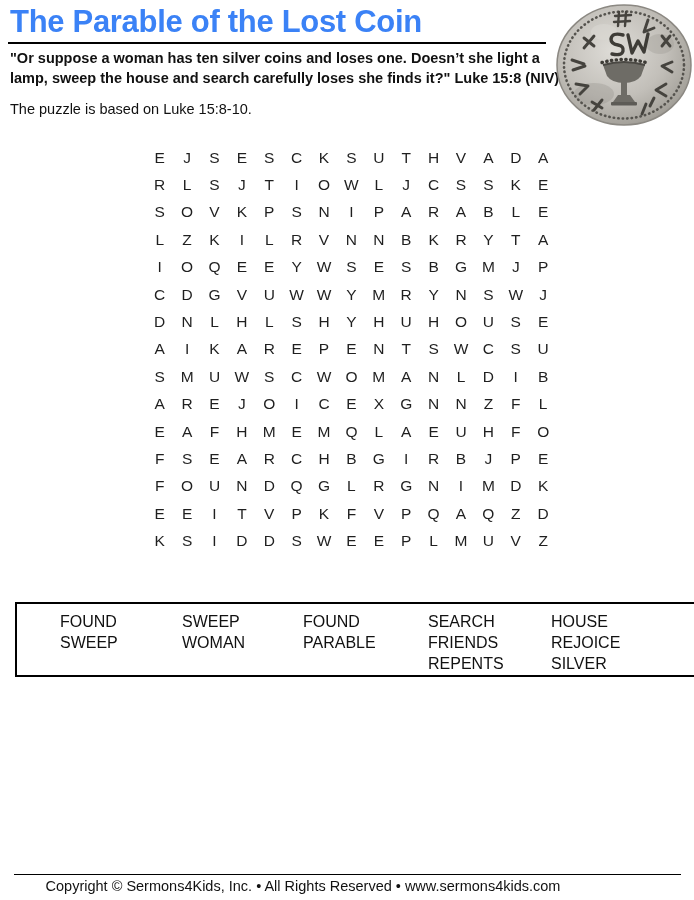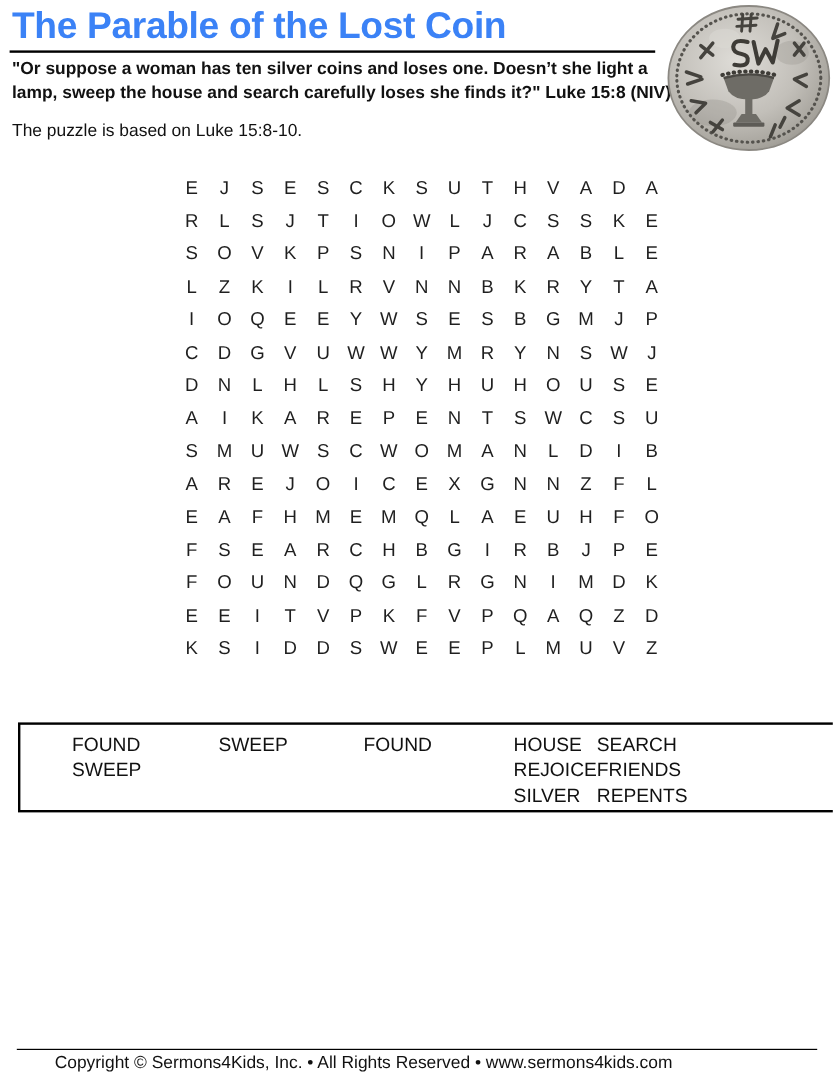--- a/index.html
+++ b/index.html
@@ -357,16 +357,16 @@
       <div class="wcol wcol-3">
         <div class="word">FOUND</div>
       </div>
+      <div class="wcol wcol-4">
+        <div class="word">SEARCH</div>
+        <div class="word">FRIENDS</div>
+        <div class="word">REPENTS</div>
+      </div>
       <div class="wcol wcol-5">
         <div class="word">HOUSE</div>
         <div class="word">REJOICE</div>
         <div class="word">SILVER</div>
       </div>
-      <div class="wcol wcol-4">
-        <div class="word">SEARCH</div>
-        <div class="word">FRIENDS</div>
-        <div class="word">REPENTS</div>
-      </div>
     </div>
 
   <div class="footer-rule"></div>

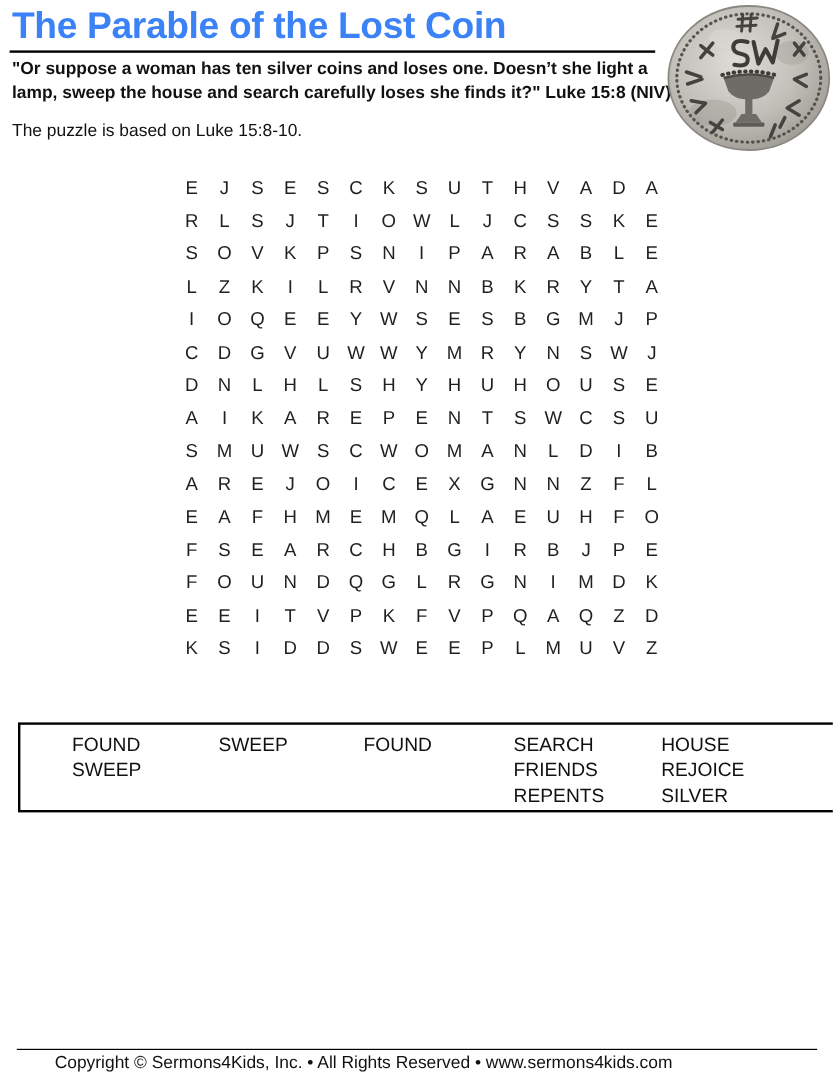--- a/index.html
+++ b/index.html
@@ -353,6 +353,7 @@
       </div>
       <div class="wcol wcol-2">
         <div class="word">SWEEP</div>
+        <div class="word">WOMAN</div>
       </div>
       <div class="wcol wcol-3">
         <div class="word">FOUND</div>

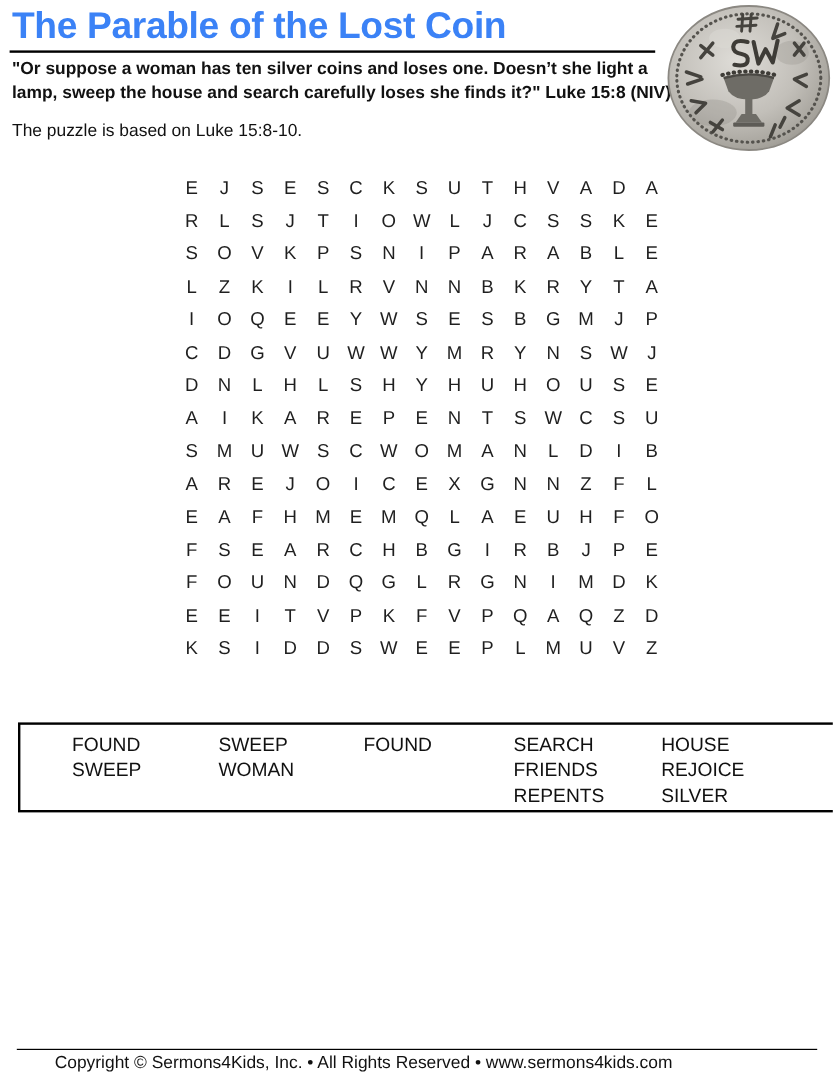--- a/index.html
+++ b/index.html
@@ -357,6 +357,7 @@
       </div>
       <div class="wcol wcol-3">
         <div class="word">FOUND</div>
+        <div class="word">PARABLE</div>
       </div>
       <div class="wcol wcol-4">
         <div class="word">SEARCH</div>

